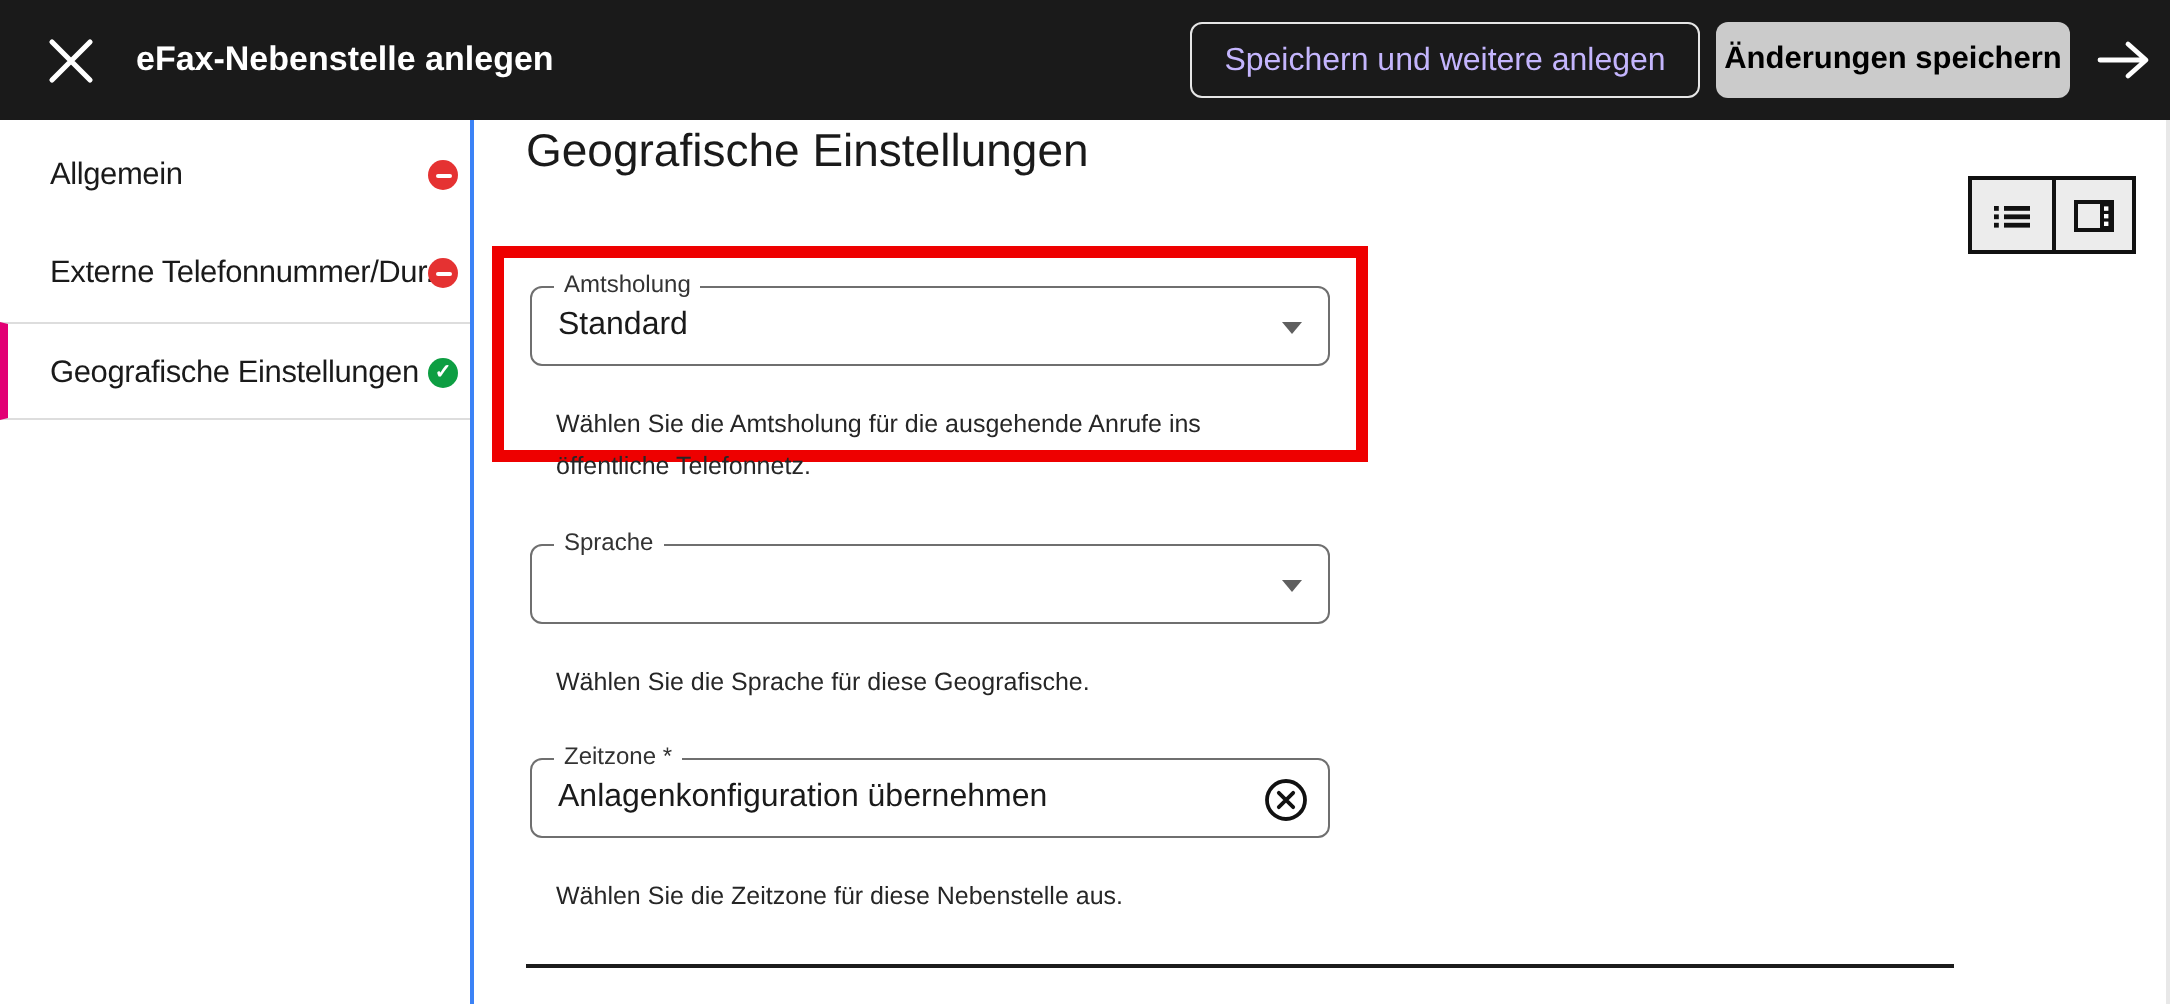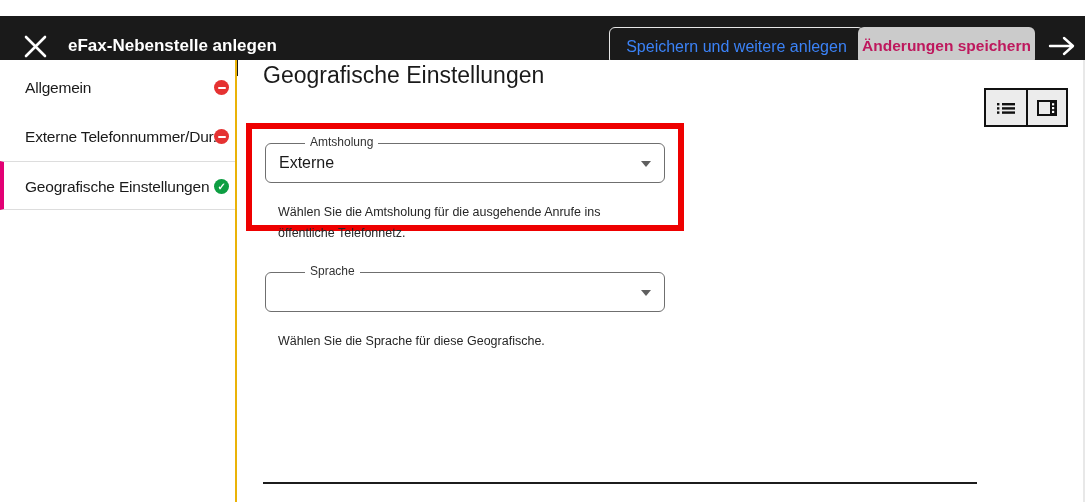--- a/index.html
+++ b/index.html
@@ -8,7 +8,7 @@
   .app { position:relative; width:1085px; height:502px; background:#fff; }
 
   
-  .header { position:absolute; left:0; top:16px; width:1085px; height:60px; background:#1a1a1a; }
+  .header { position:absolute; left:0; top:0; width:1085px; height:60px; background:#1a1a1a; }
   .close-btn { position:absolute; left:22px; top:17px; width:27px; height:27px; cursor:pointer; }
   .close-btn svg { display:block; }
   .hdr-title { position:absolute; left:68px; top:0; height:60px; line-height:60px; color:#fff; font-size:17px; font-weight:bold; }

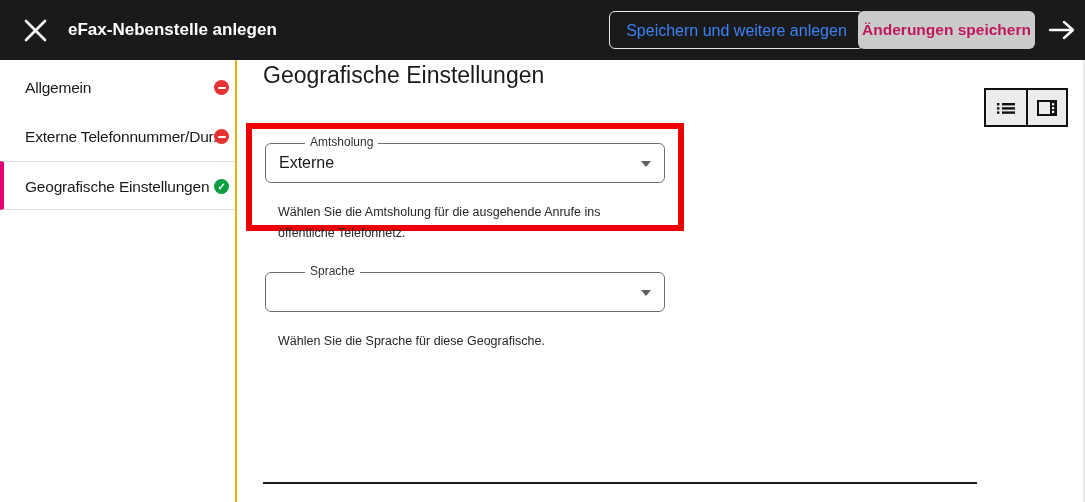--- a/index.html
+++ b/index.html
@@ -13,7 +13,7 @@
   .close-btn svg { display:block; }
   .hdr-title { position:absolute; left:68px; top:0; height:60px; line-height:60px; color:#fff; font-size:17px; font-weight:bold; }
   .btn-outline { position:absolute; left:595px; top:11px; width:255px; height:38px; background:transparent;
-    border:1.5px solid #e6e6e6; border-radius:6px; color:#3b82f6; font-size:16px; text-align:center; line-height:35px; cursor:pointer;margin-left:14px; }
+    border:1.5px solid #e6e6e6; border-radius:6px; color:#c4b5fd; font-size:16px; text-align:center; line-height:35px; cursor:pointer; }
   .btn-disabled { position:absolute; left:858px; top:11px; width:177px; height:38px; background:#cbcbcb;
     border:none; border-radius:6px; color:#be185d; font-size:15.5px; font-weight:bold; text-align:center; line-height:38px; }
   .fwd-btn { position:absolute; left:1047px; top:16px; width:30px; height:28px; cursor:pointer; }

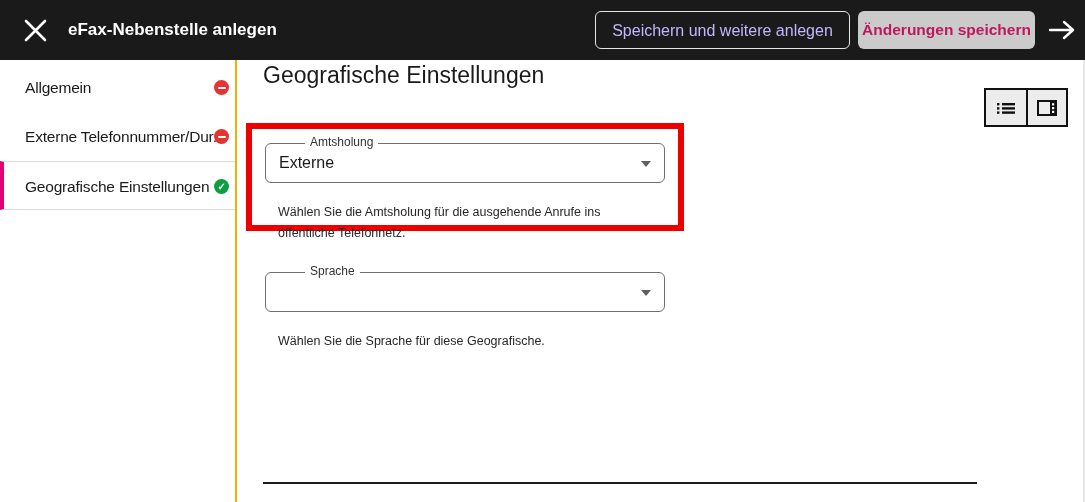--- a/index.html
+++ b/index.html
@@ -15,7 +15,7 @@
   .btn-outline { position:absolute; left:595px; top:11px; width:255px; height:38px; background:transparent;
     border:1.5px solid #e6e6e6; border-radius:6px; color:#c4b5fd; font-size:16px; text-align:center; line-height:35px; cursor:pointer; }
   .btn-disabled { position:absolute; left:858px; top:11px; width:177px; height:38px; background:#cbcbcb;
-    border:none; border-radius:6px; color:#be185d; font-size:15.5px; font-weight:bold; text-align:center; line-height:38px; }
+    border:none; border-radius:6px; color:#000000; font-size:15.5px; font-weight:bold; text-align:center; line-height:38px; }
   .fwd-btn { position:absolute; left:1047px; top:16px; width:30px; height:28px; cursor:pointer; }
 
   

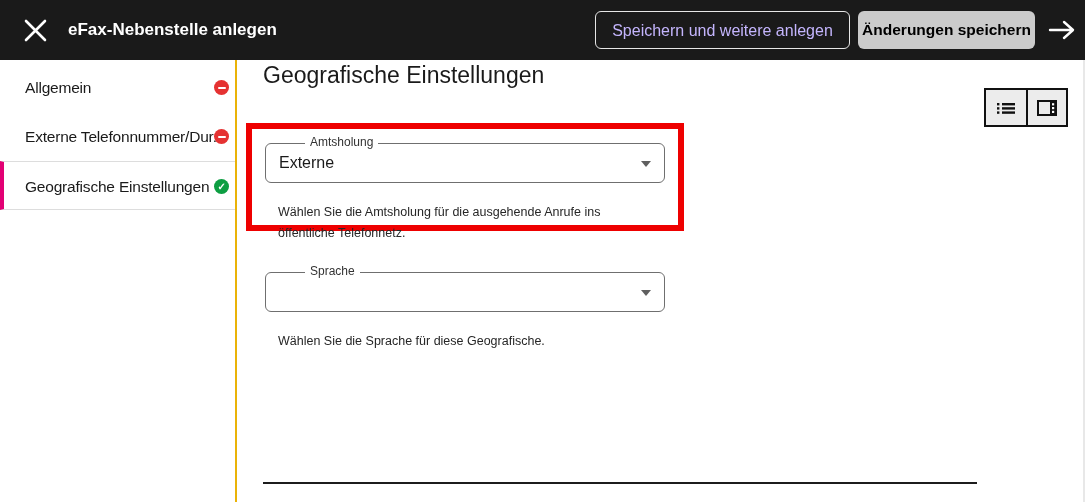--- a/index.html
+++ b/index.html
@@ -19,7 +19,7 @@
   .fwd-btn { position:absolute; left:1047px; top:16px; width:30px; height:28px; cursor:pointer; }
 
   
-  .sidebar { position:absolute; left:0; top:60px; width:237px; height:442px; background:#fff; border-right:2px solid #eab308; padding-top:3px; }
+  .sidebar { position:absolute; left:0; top:60px; width:237px; height:442px; background:#fff; border-right:2px solid #3b82f6; padding-top:3px; }
   .nav-item { position:relative; height:49px; line-height:49px; padding-left:25px; font-size:15.5px; letter-spacing:-0.2px; cursor:pointer; white-space:nowrap; overflow:hidden; }
   .nav-item.active { border-top:1px solid #ddd; border-bottom:1px solid #ddd; border-left:4px solid #e20074; padding-left:21px; }
   .status-icon { position:absolute; right:6px; top:17px; width:15px; height:15px; border-radius:50%; }

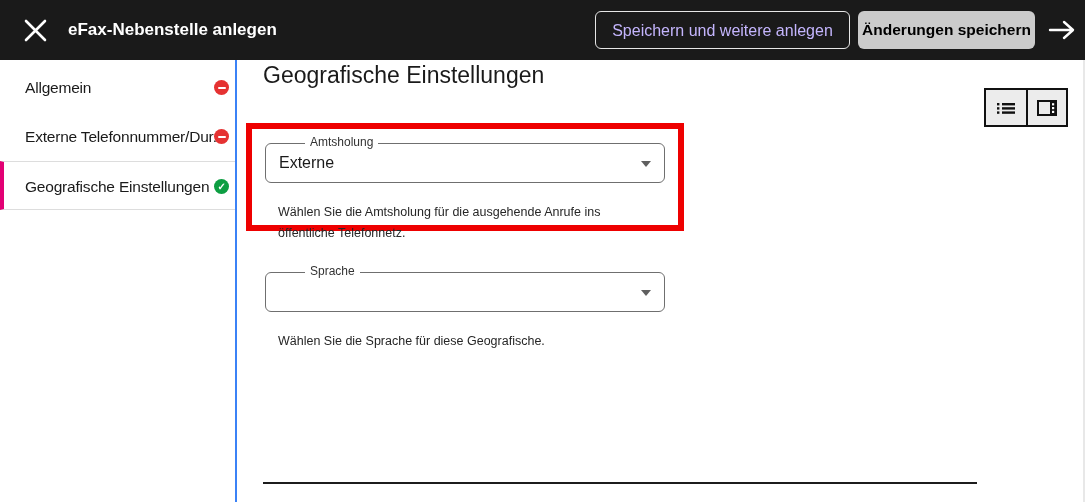--- a/index.html
+++ b/index.html
@@ -44,7 +44,7 @@
   .field-group { position:absolute; left:27px; width:400px; }
   .fg-1 { top:83px; } .fg-2 { top:212px; } .fg-3 { top:319px; }
   .field-box { position:relative; width:400px; height:40px; border:1px solid #6f6f6f; border-radius:6px; background:#fff; cursor:pointer; }
-  .field-label { position:absolute; left:11px; top:-9px; background:#fff; padding:0 5px; font-size:12px; color:#333; line-height:14px;margin-left:28px; }
+  .field-label { position:absolute; left:11px; top:-9px; background:#fff; padding:0 5px; font-size:12px; color:#333; line-height:14px; }
   .field-value { position:absolute; left:13px; top:0; height:38px; line-height:38px; font-size:16px; color:#1a1a1a; white-space:nowrap; }
   .dd-arrow { position:absolute; right:13px; top:17px; width:0; height:0; border-left:5.5px solid transparent; border-right:5.5px solid transparent; border-top:6.5px solid #5f5f5f; cursor:pointer; }
   .clear-btn { position:absolute; right:9px; top:8px; width:24px; height:24px; cursor:pointer; }

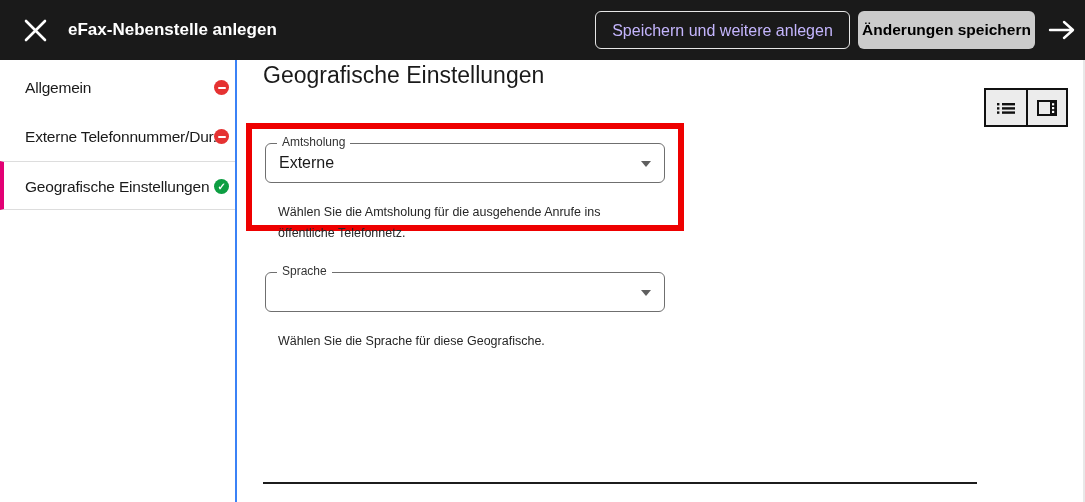--- a/index.html
+++ b/index.html
@@ -119,7 +119,7 @@
     <div class="field-group fg-1">
       <div class="field-box">
         <span class="field-label">Amtsholung</span>
-        <span class="field-value">Externe</span>
+        <span class="field-value">Standard</span>
         <span class="dd-arrow"></span>
       </div>
       <div class="helper">Wählen Sie die Amtsholung für die ausgehende Anrufe ins öffentliche Telefonnetz.</div>

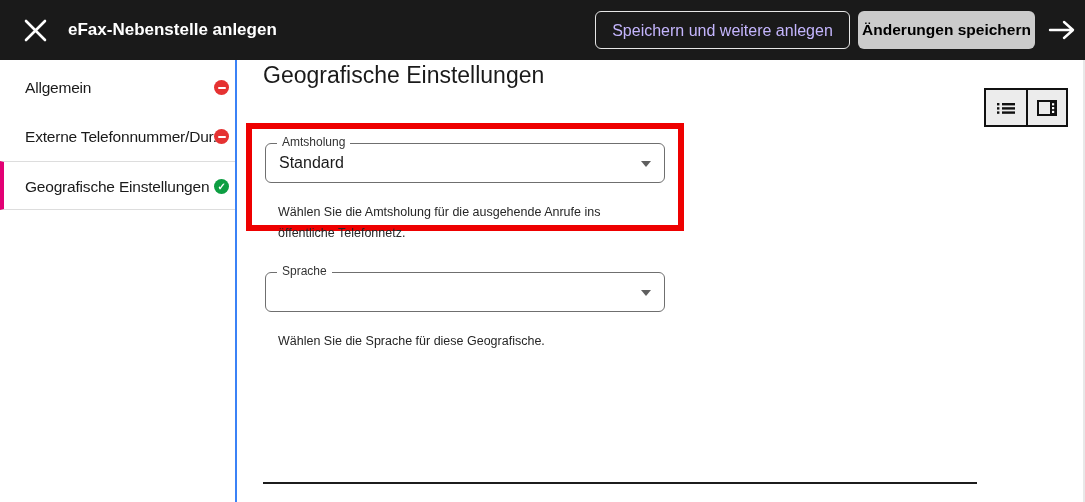--- a/index.html
+++ b/index.html
@@ -133,6 +133,19 @@
       <div class="helper">Wählen Sie die Sprache für diese Geografische.</div>
     </div>
 
+    <div class="field-group fg-3">
+      <div class="field-box">
+        <span class="field-label">Zeitzone *</span>
+        <span class="field-value">Anlagenkonfiguration übernehmen</span>
+        <span class="clear-btn">
+          <svg width="24" height="24" viewBox="0 0 24 24">
+            <circle cx="12" cy="12" r="9.5" fill="none" stroke="#111" stroke-width="1.9"></circle>
+            <path d="M8.4 8.4 L15.6 15.6 M15.6 8.4 L8.4 15.6" stroke="#111" stroke-width="1.9" stroke-linecap="round"></path>
+          </svg>
+        </span>
+      </div>
+      <div class="helper">Wählen Sie die Zeitzone für diese Nebenstelle aus.</div>
+    </div>
 
     <div class="divider"></div>
   </main>

